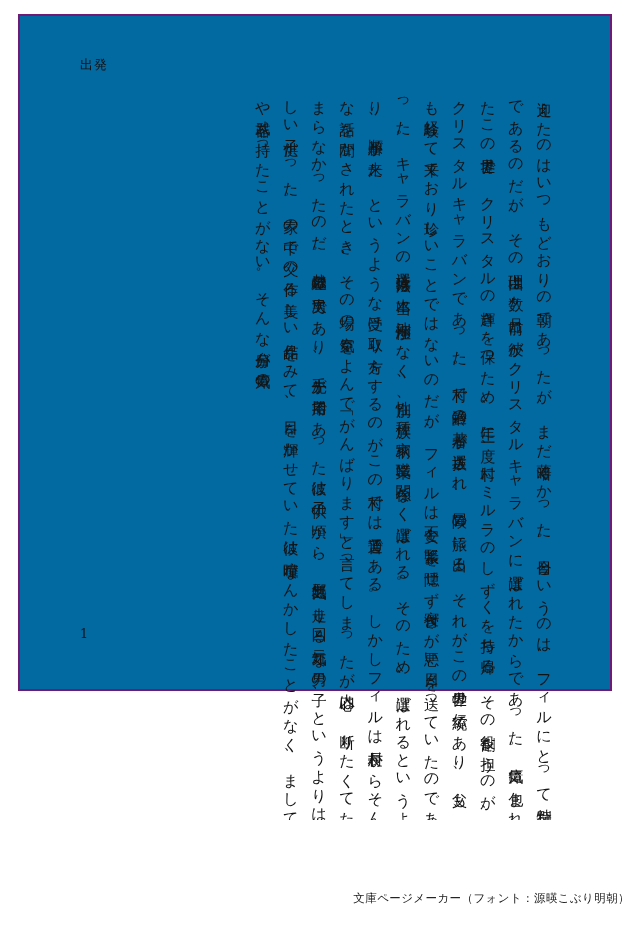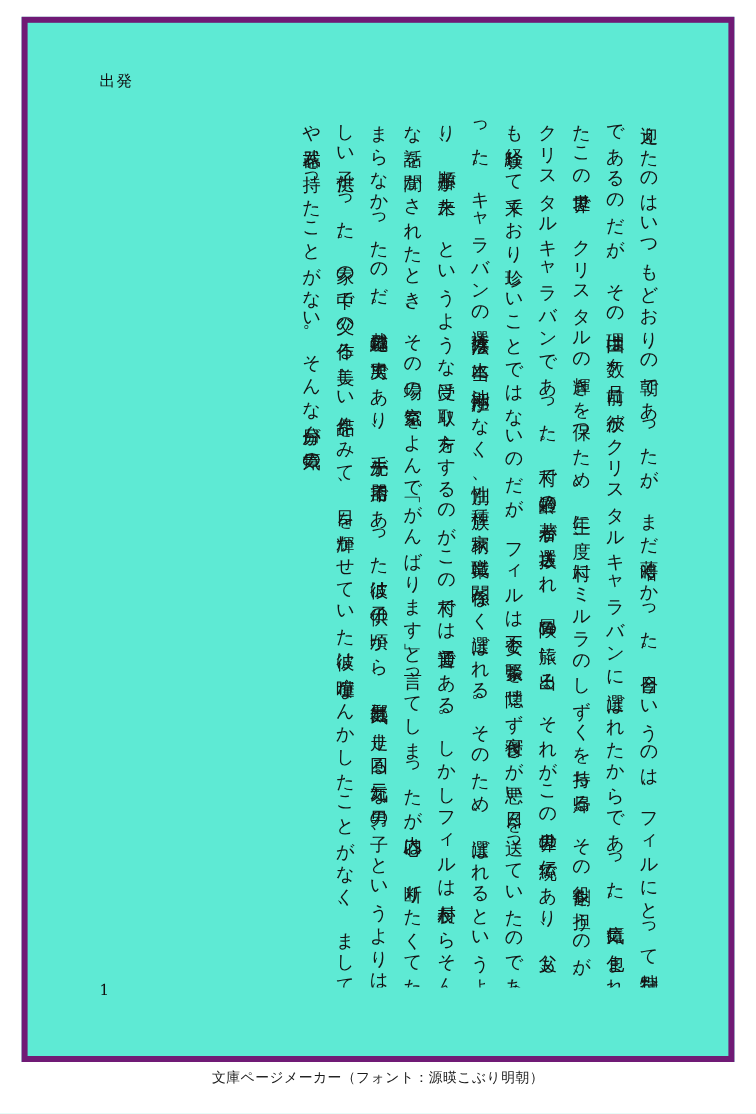--- a/index.html
+++ b/index.html
@@ -31,10 +31,10 @@
     left: 18px;
     top: 14px;
     width: 594px;
-    height: 871px;
-    border: 5px solid #701a75;
+    height: 677px;
+    border: 2px solid #701a75;
     box-sizing: border-box;
-    background: #5eead4;
+    background: #0369a1;
   }
 
   

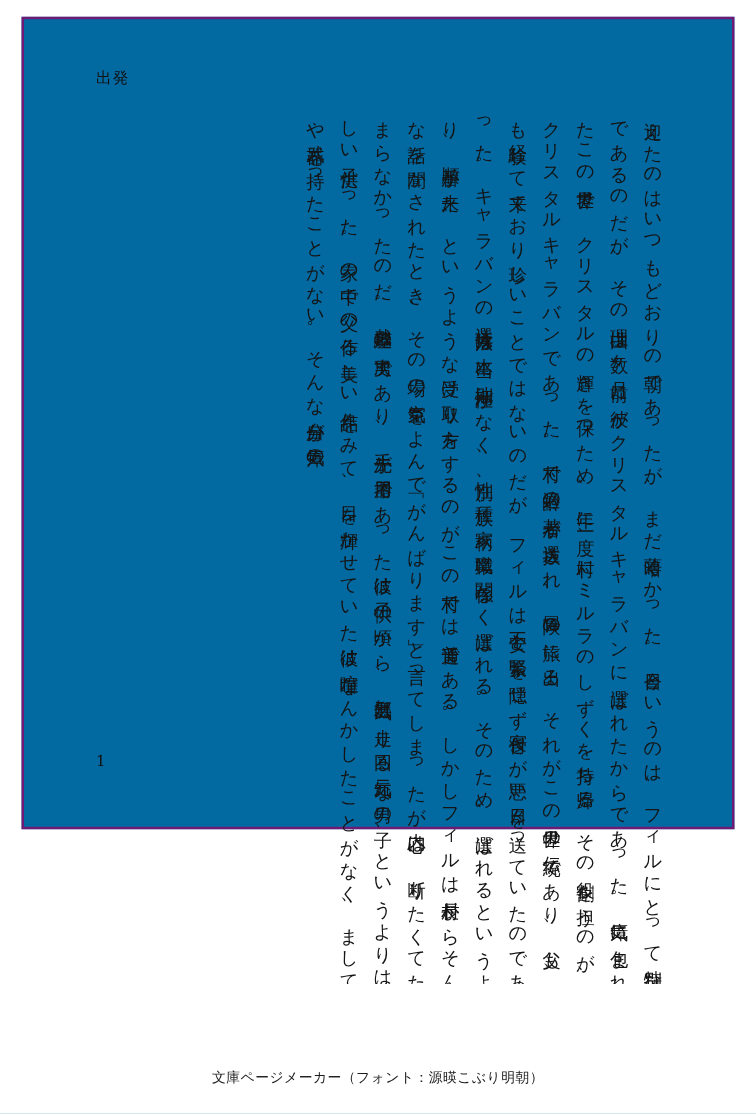--- a/index.html
+++ b/index.html
@@ -86,7 +86,7 @@
     left: 0;
     right: 0;
     bottom: 22px;
-    text-align: center;
+    text-align: right;
     font-size: 11.5px;
     color: #1a1a1a;
     letter-spacing: 0.4px;

